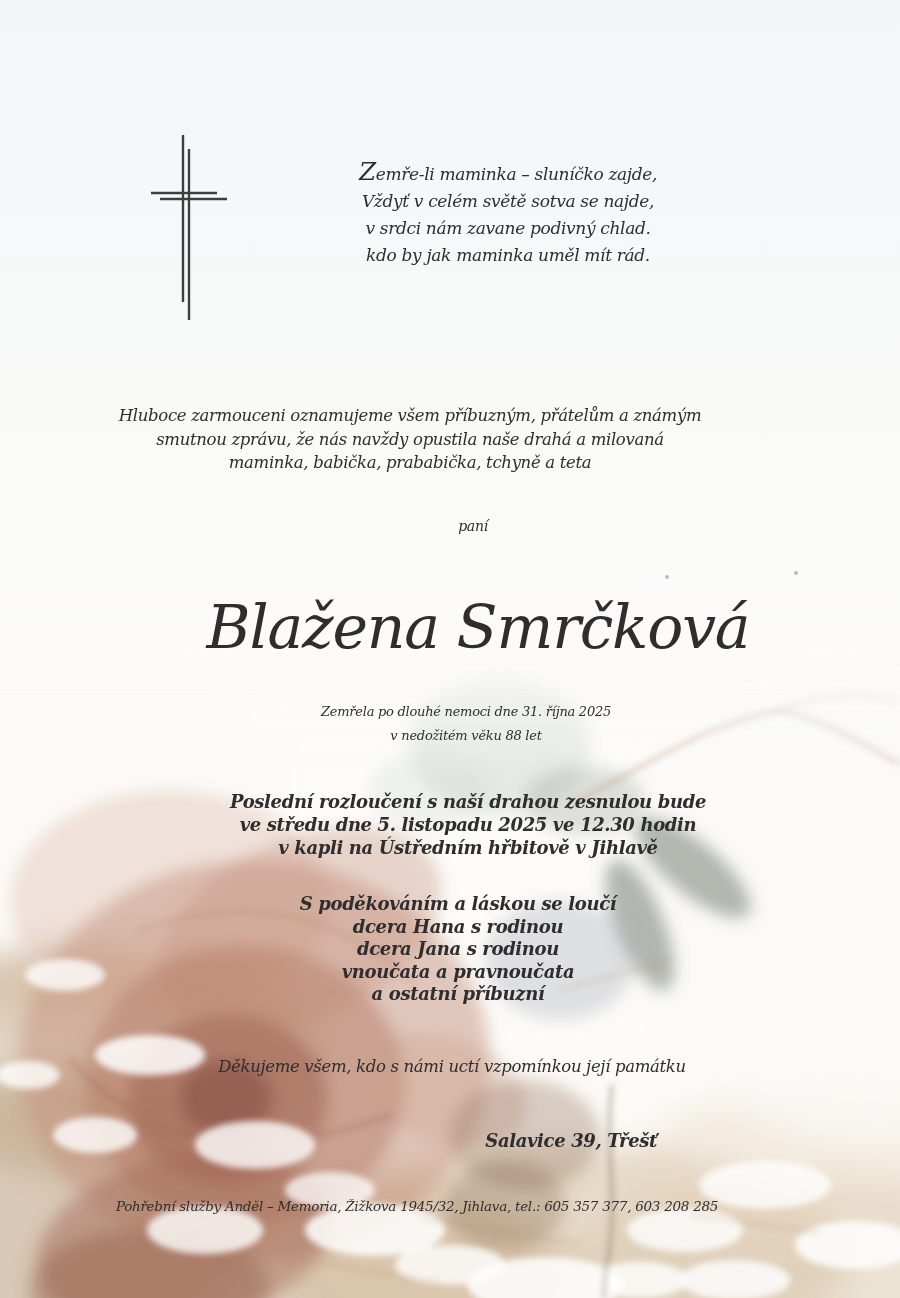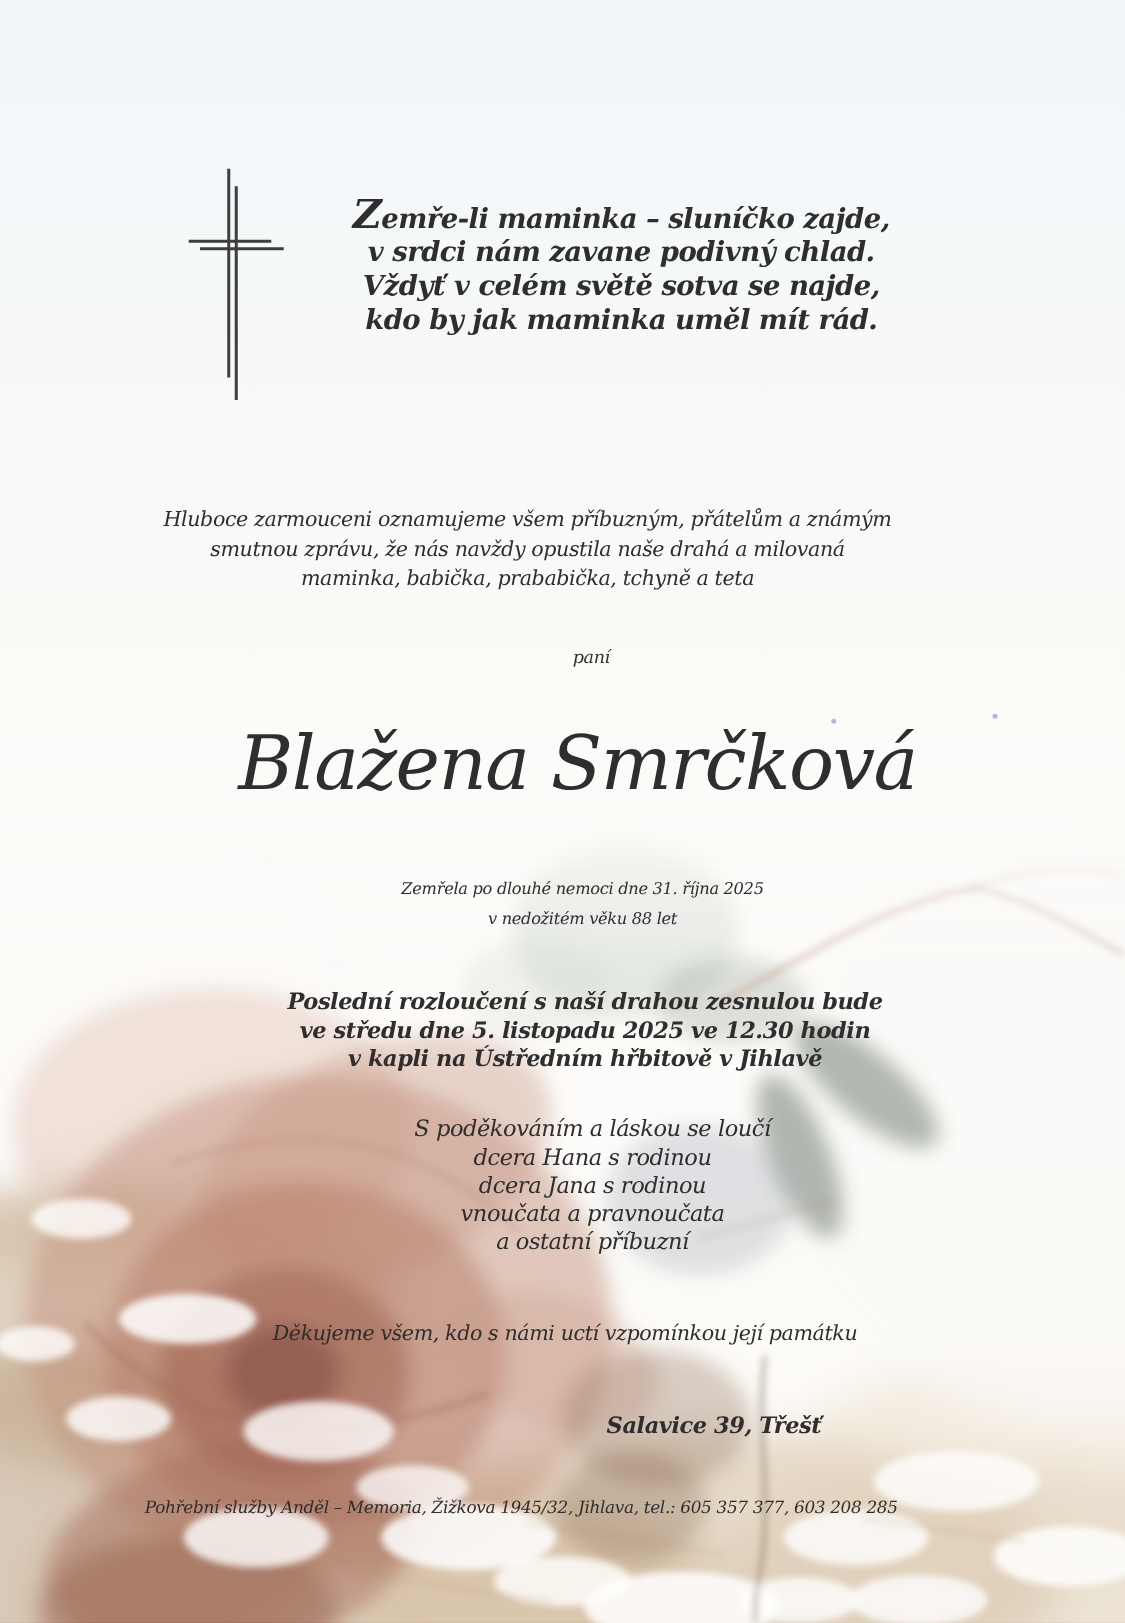--- a/index.html
+++ b/index.html
@@ -11,7 +11,7 @@
   }
   .txt{position:absolute;text-align:center;font-style:italic;letter-spacing:-0.02em;}
   .line{display:block;}
-  .poem{left:197px;top:158px;width:600px;font-size:22px;font-weight:700;line-height:27px;}
+  .poem{left:208px;top:158px;width:600px;font-size:17px;font-weight:400;line-height:27px;}
   .poem .line:first-child::first-letter{font-size:1.45em;}
   .announcement{left:72px;top:404px;width:700px;font-size:16.5px;line-height:23.5px;}
   .salutation{left:373px;top:518px;width:200px;font-size:14px;}

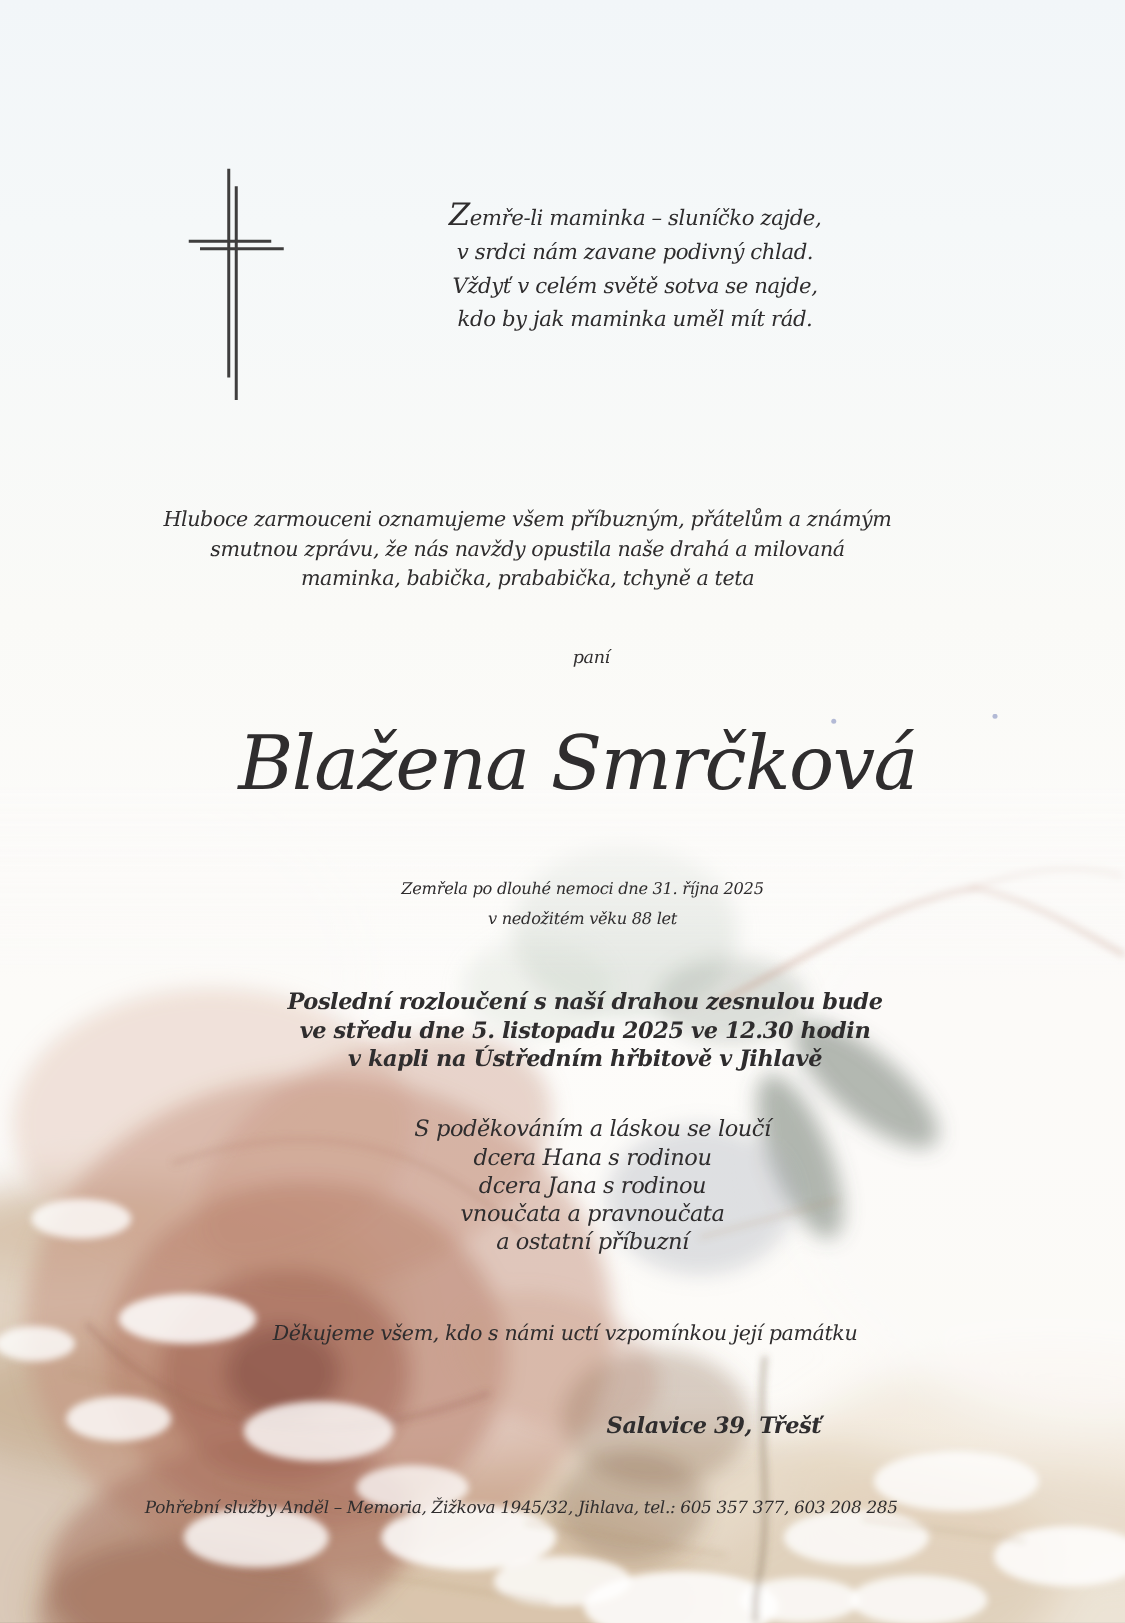--- a/index.html
+++ b/index.html
@@ -142,8 +142,8 @@
 
   <div class="txt poem">
     <span class="line">Zemře-li maminka – sluníčko zajde,</span>
+    <span class="line">Vždyť v celém světě sotva se najde,</span>
     <span class="line">v srdci nám zavane podivný chlad.</span>
-    <span class="line">Vždyť v celém světě sotva se najde,</span>
     <span class="line">kdo by jak maminka uměl mít rád.</span>
   </div>
 

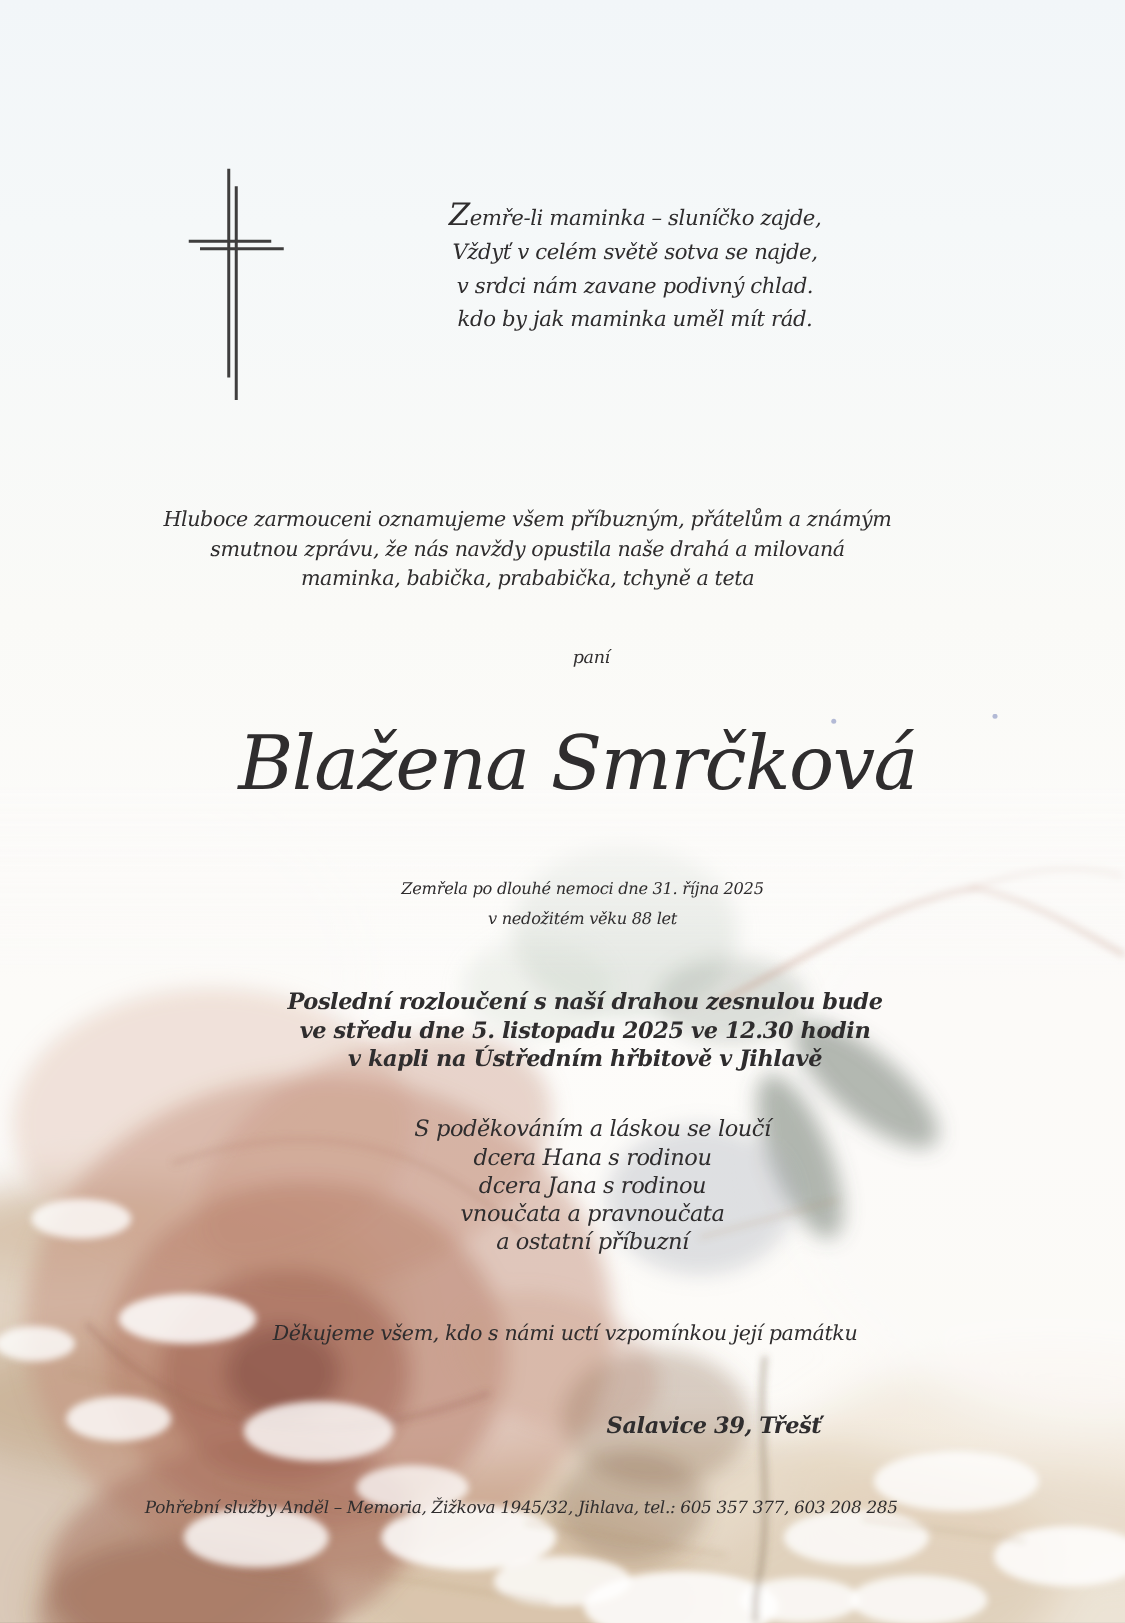--- a/index.html
+++ b/index.html
@@ -13,7 +13,7 @@
   .line{display:block;}
   .poem{left:208px;top:158px;width:600px;font-size:17px;font-weight:400;line-height:27px;}
   .poem .line:first-child::first-letter{font-size:1.45em;}
-  .announcement{left:72px;top:404px;width:700px;font-size:16.5px;line-height:23.5px;}
+  .announcement{left:60px;top:404px;width:700px;font-size:16.5px;line-height:23.5px;}
   .salutation{left:373px;top:518px;width:200px;font-size:14px;}
   .deceased-name{left:112px;top:576px;width:700px;font-size:60px;font-weight:400;margin:0;}
   .death-info{left:166px;top:700px;width:600px;font-size:13px;line-height:24px;}

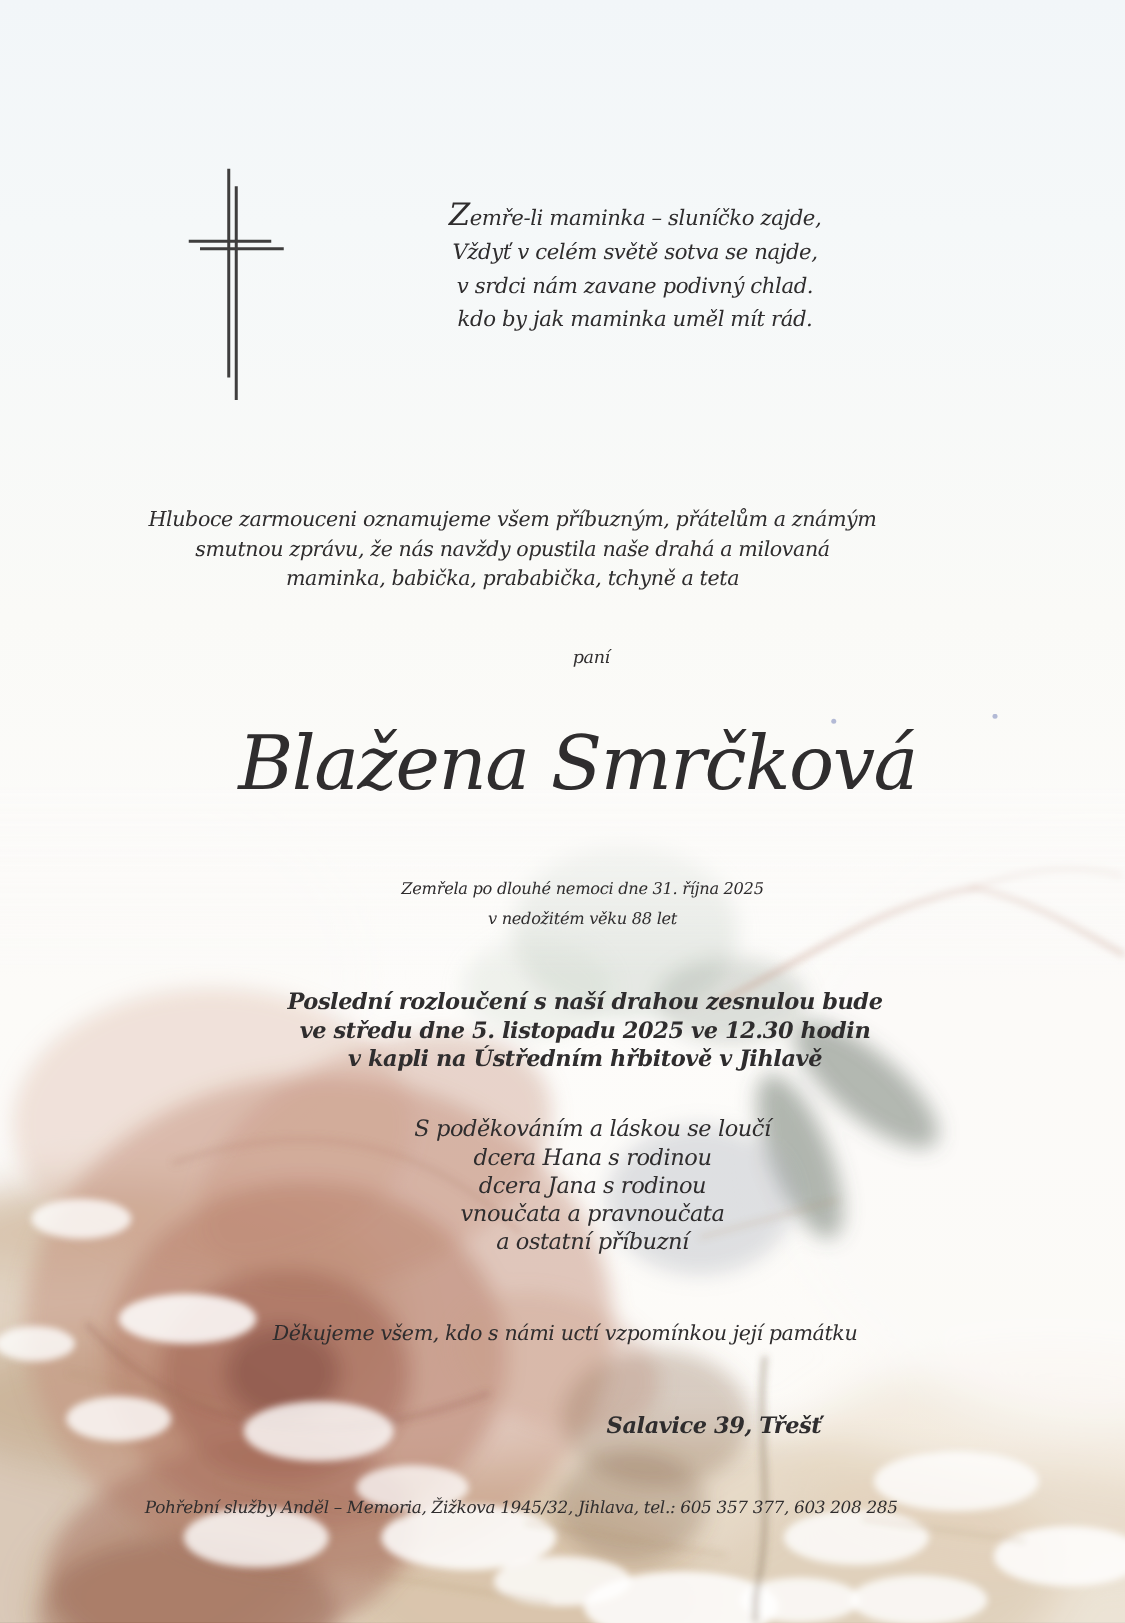--- a/index.html
+++ b/index.html
@@ -15,7 +15,7 @@
   .poem .line:first-child::first-letter{font-size:1.45em;}
   .announcement{left:60px;top:404px;width:700px;font-size:16.5px;line-height:23.5px;}
   .salutation{left:373px;top:518px;width:200px;font-size:14px;}
-  .deceased-name{left:112px;top:576px;width:700px;font-size:60px;font-weight:400;margin:0;}
+  .deceased-name{left:112px;top:576px;width:700px;font-size:60px;font-weight:400;margin:16px;}
   .death-info{left:166px;top:700px;width:600px;font-size:13px;line-height:24px;}
   .farewell{left:168px;top:790px;width:600px;font-size:18px;font-weight:700;line-height:23px;}
   .mourners{left:224px;top:893px;width:500px;font-size:18px;font-weight:400;line-height:22.5px;}

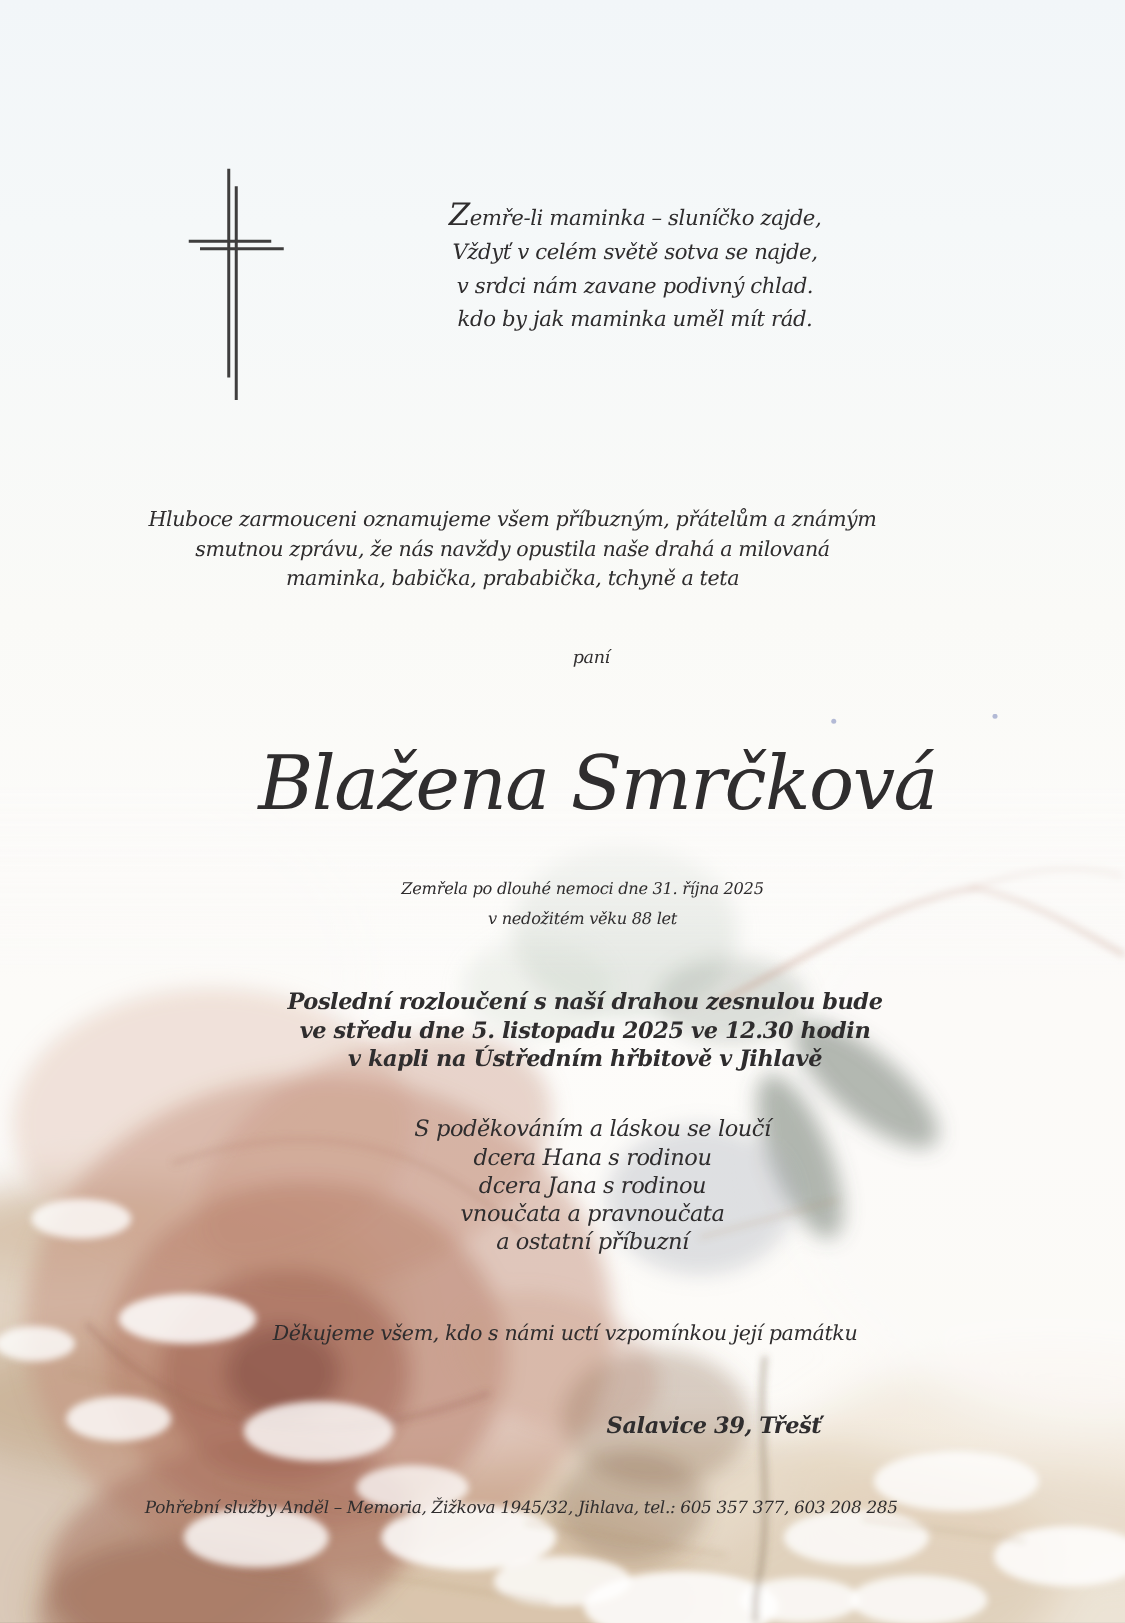--- a/index.html
+++ b/index.html
@@ -18,7 +18,7 @@
   .deceased-name{left:112px;top:576px;width:700px;font-size:60px;font-weight:400;margin:16px;}
   .death-info{left:166px;top:700px;width:600px;font-size:13px;line-height:24px;}
   .farewell{left:168px;top:790px;width:600px;font-size:18px;font-weight:700;line-height:23px;}
-  .mourners{left:224px;top:893px;width:500px;font-size:18px;font-weight:400;line-height:22.5px;}
+  .mourners{left:208px;top:893px;width:500px;font-size:18px;font-weight:700;line-height:22.5px;}
   .thanks{left:132px;top:1057px;width:640px;font-size:16.5px;}
   .address{left:257px;top:1130px;width:400px;font-size:18px;font-weight:700;text-align:right;}
   .funeral-home{left:67px;top:1198px;width:700px;font-size:13.5px;}

